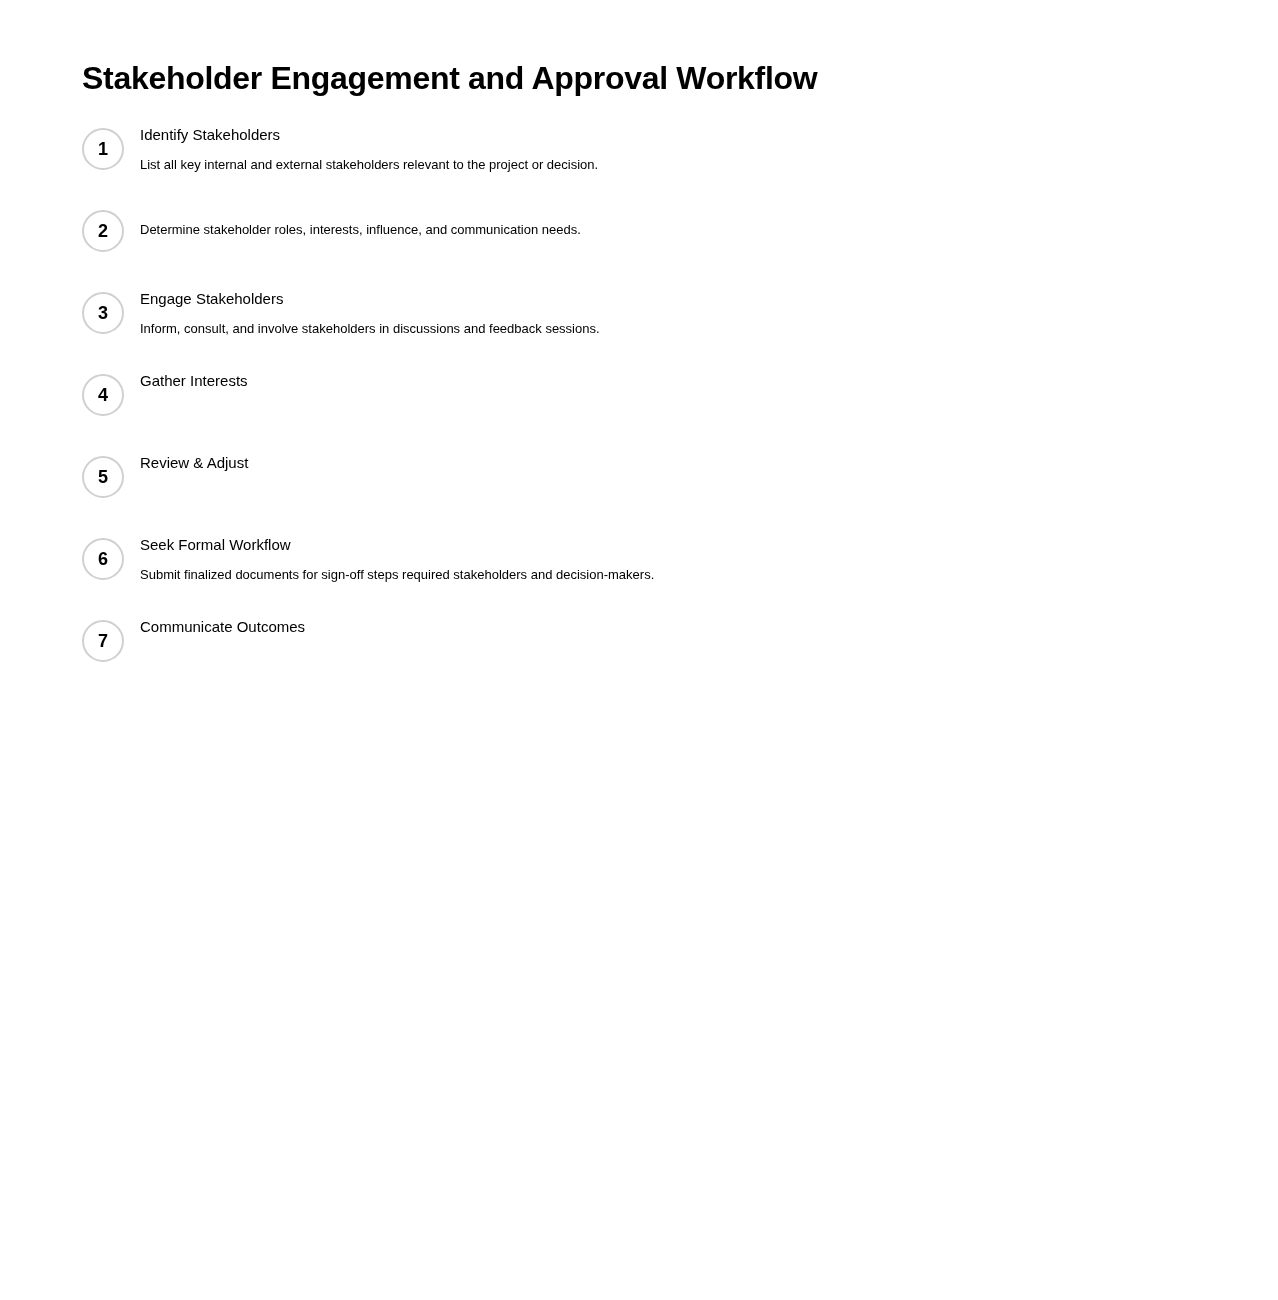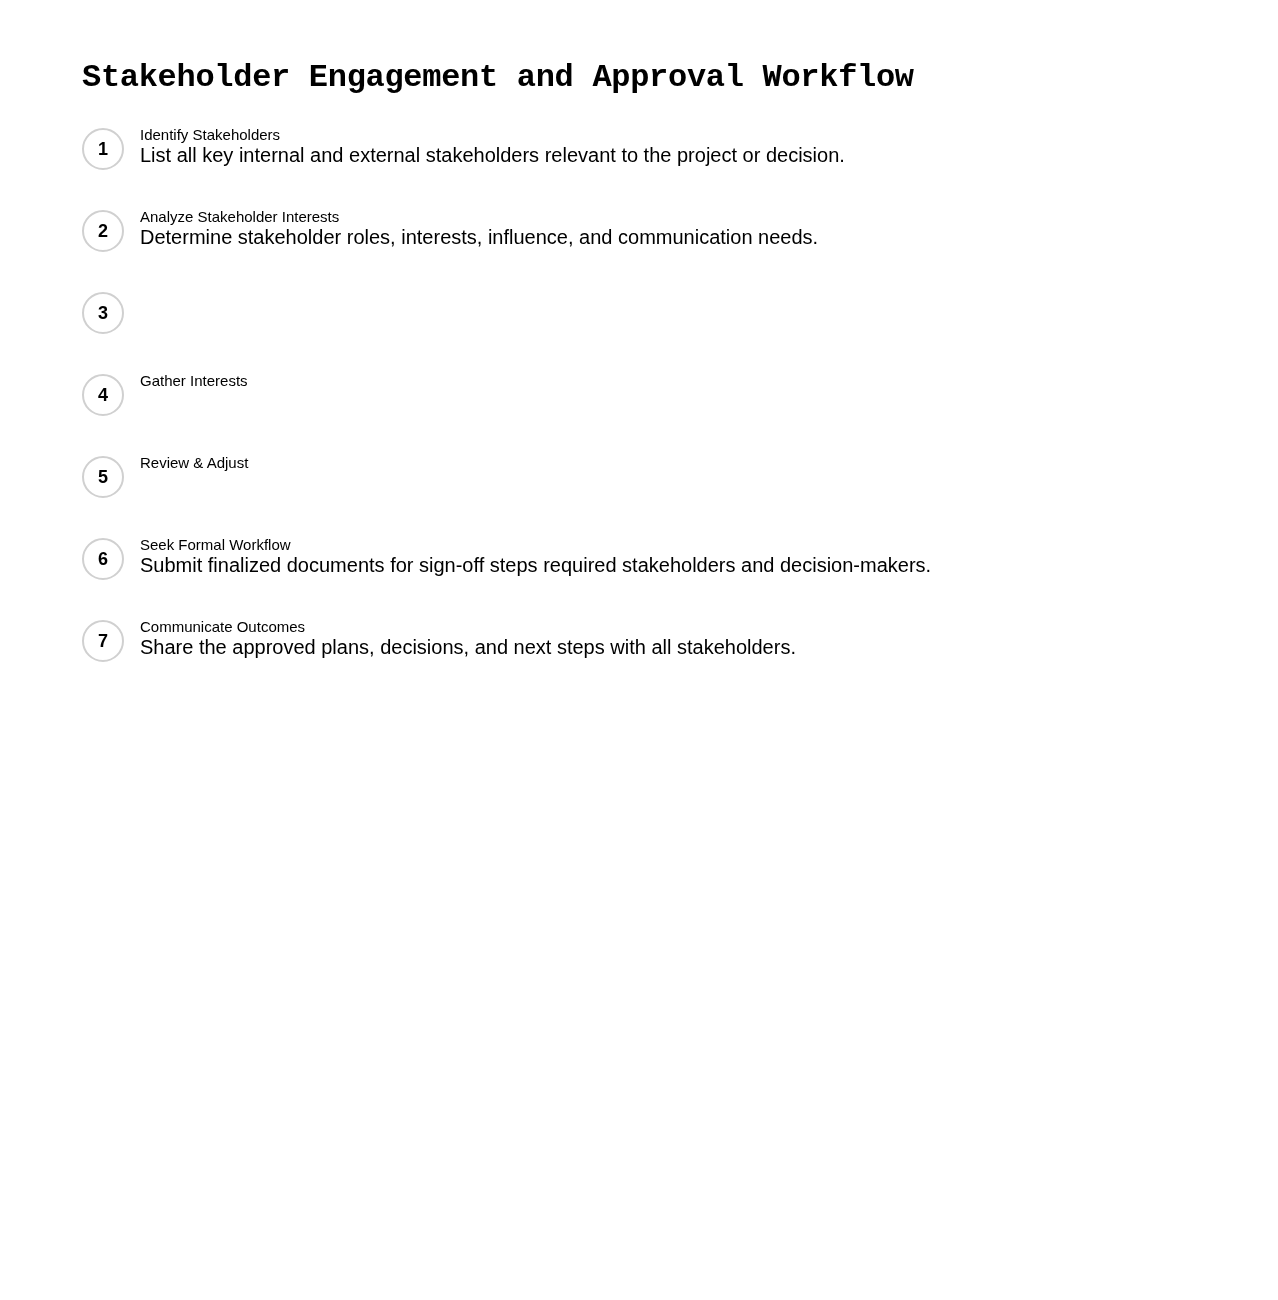--- a/index.html
+++ b/index.html
@@ -15,7 +15,6 @@
     font-weight: bold;
     line-height: 36px;
     letter-spacing: -0.3px;
-    font-family: Liberation Mono, monospace;
   }
   .steps { margin-top: 32px; }
   .step {

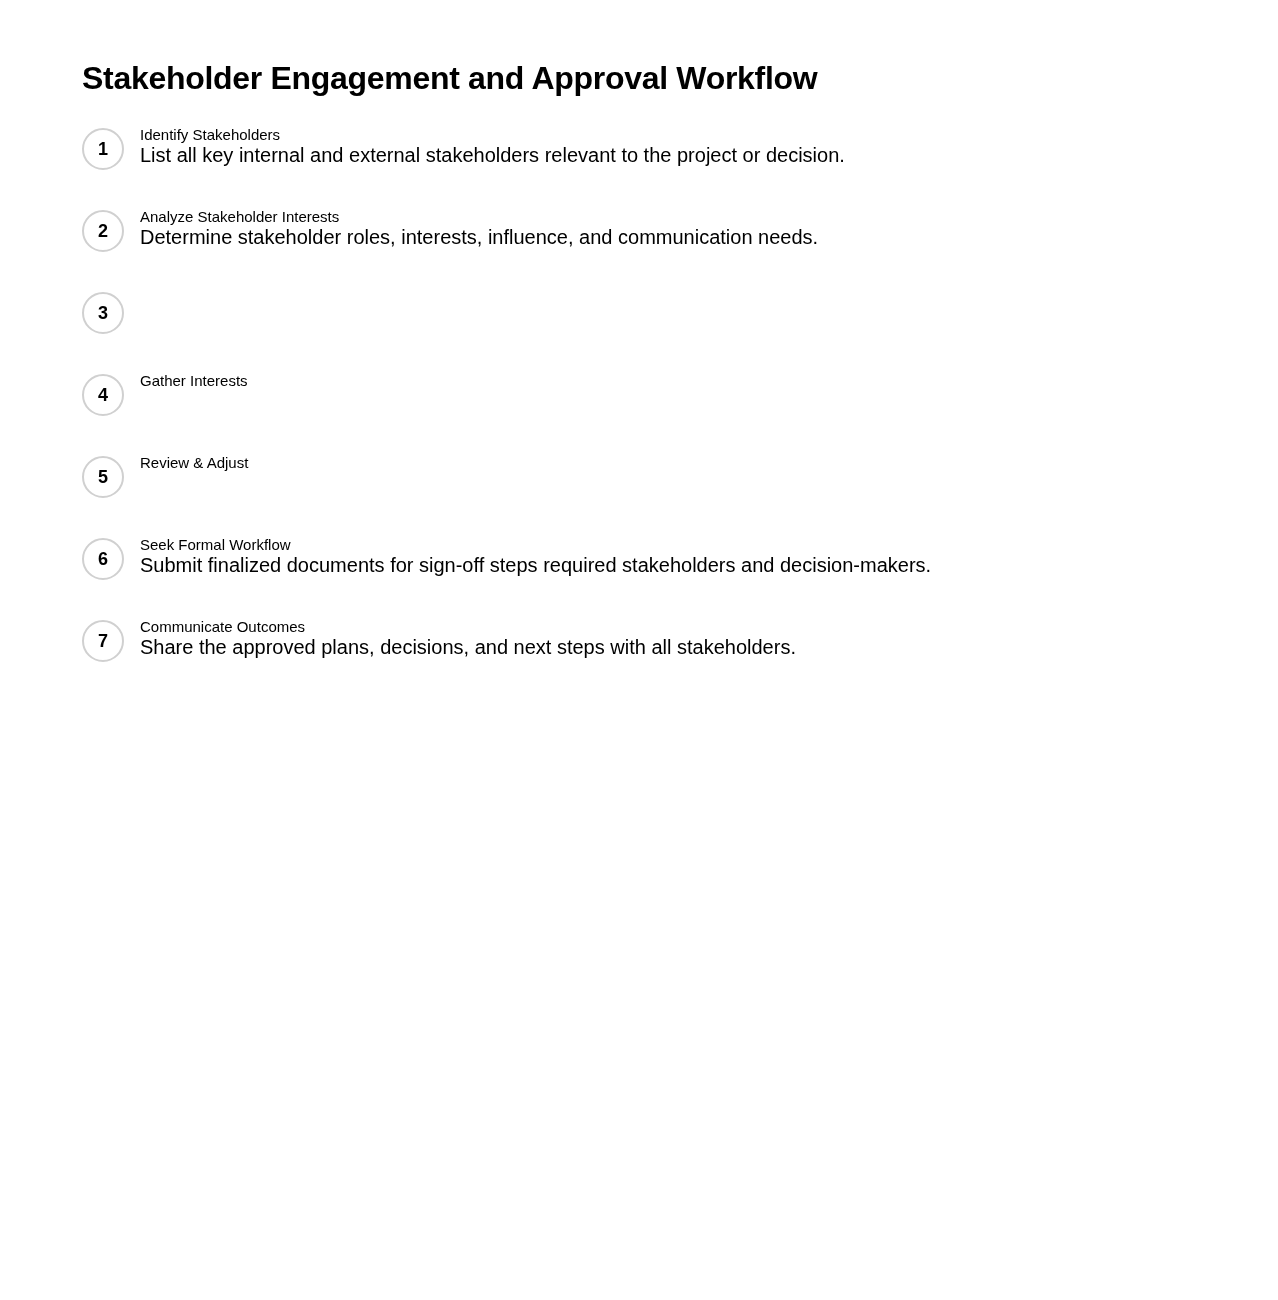--- a/index.html
+++ b/index.html
@@ -39,9 +39,9 @@
     margin-top: -3px;
   }
   .desc {
-    font-size: 20px;
+    font-size: 13px;
     line-height: 20px;
-    margin-top: 0;
+    margin-top: 10px;
   }
 </style>
 </head>

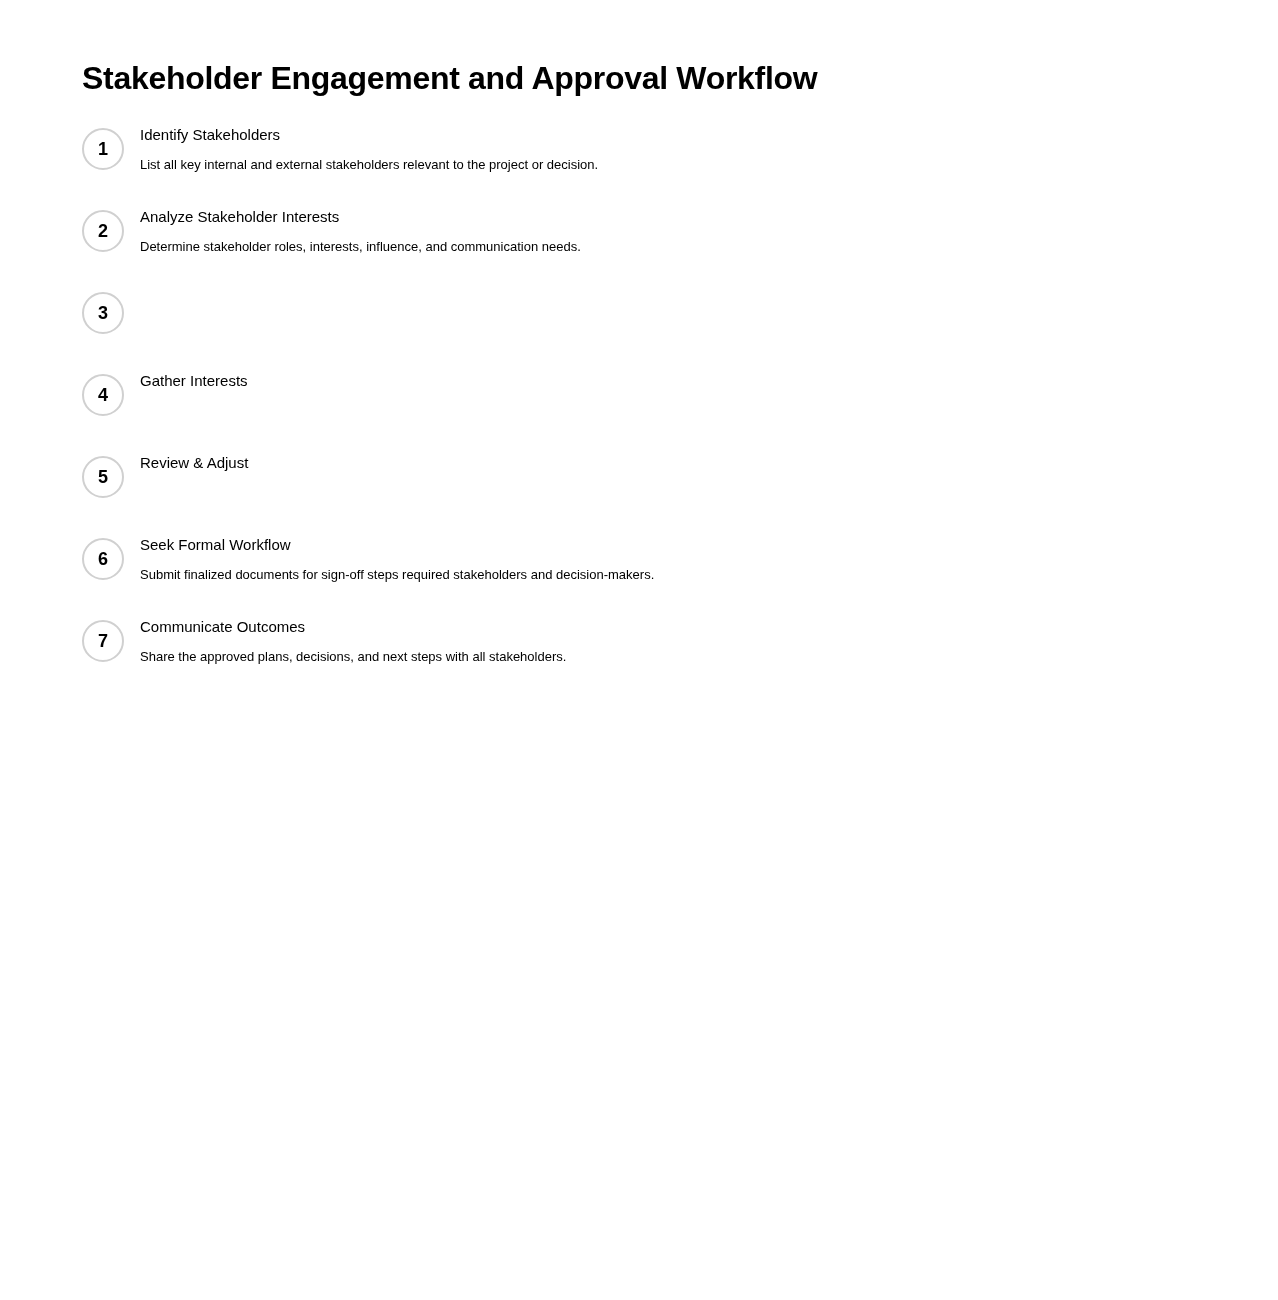--- a/index.html
+++ b/index.html
@@ -60,7 +60,6 @@
     <div class="step">
       <div class="circle">2</div>
       <div class="text">
-        <div class="title">Analyze Stakeholder Interests</div>
         <div class="desc">Determine stakeholder roles, interests, influence, and communication needs.</div>
       </div>
     </div>

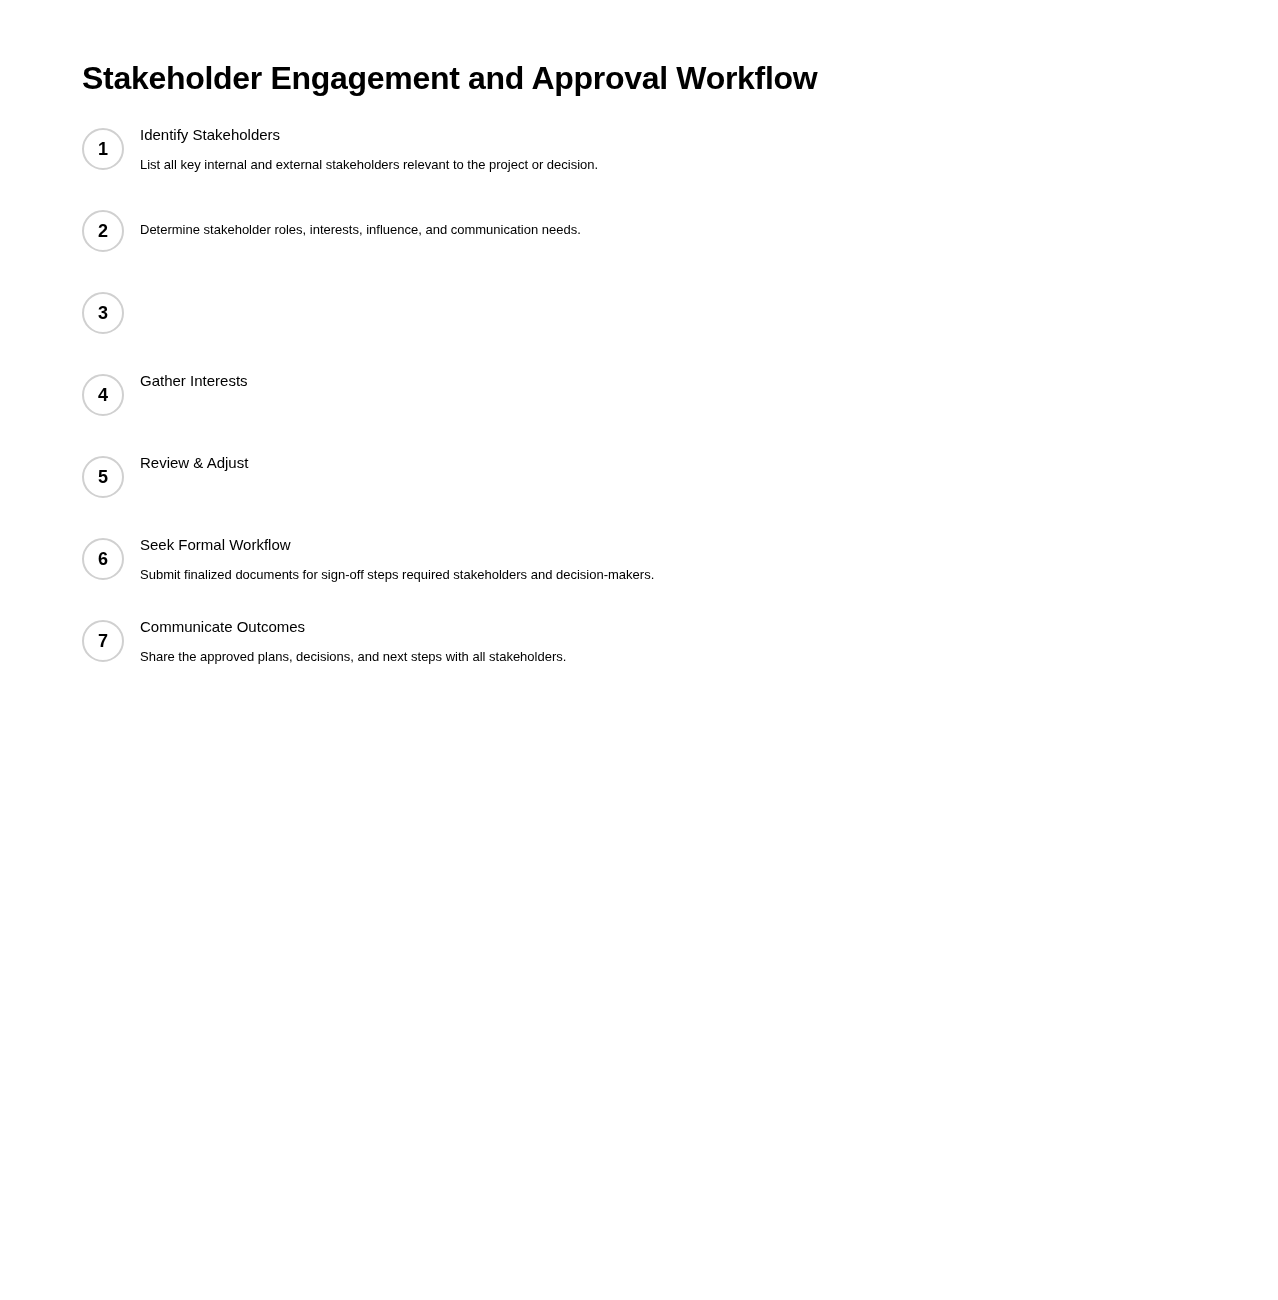--- a/index.html
+++ b/index.html
@@ -65,6 +65,10 @@
     </div>
     <div class="step">
       <div class="circle">3</div>
+      <div class="text">
+        <div class="title">Engage Stakeholders</div>
+        <div class="desc">Inform, consult, and involve stakeholders in discussions and feedback sessions.</div>
+      </div>
     </div>
     <div class="step">
       <div class="circle">4</div>

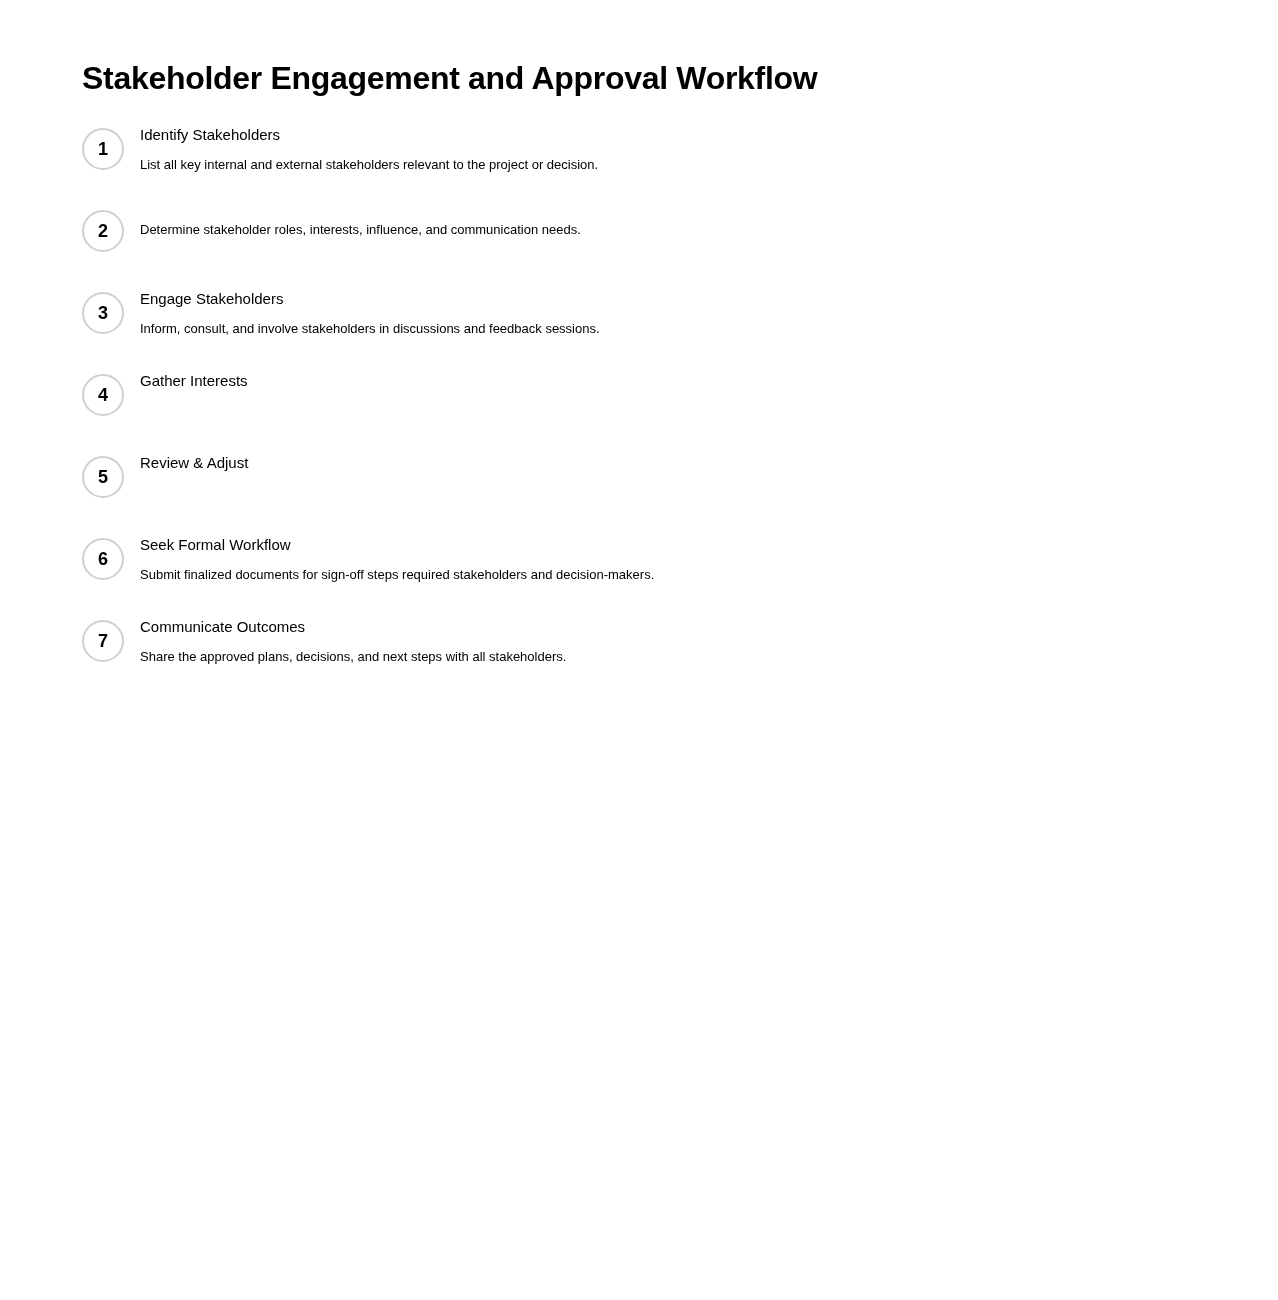--- a/index.html
+++ b/index.html
@@ -93,7 +93,6 @@
       <div class="circle">7</div>
       <div class="text">
         <div class="title">Communicate Outcomes</div>
-        <div class="desc">Share the approved plans, decisions, and next steps with all stakeholders.</div>
       </div>
     </div>
   </div>

